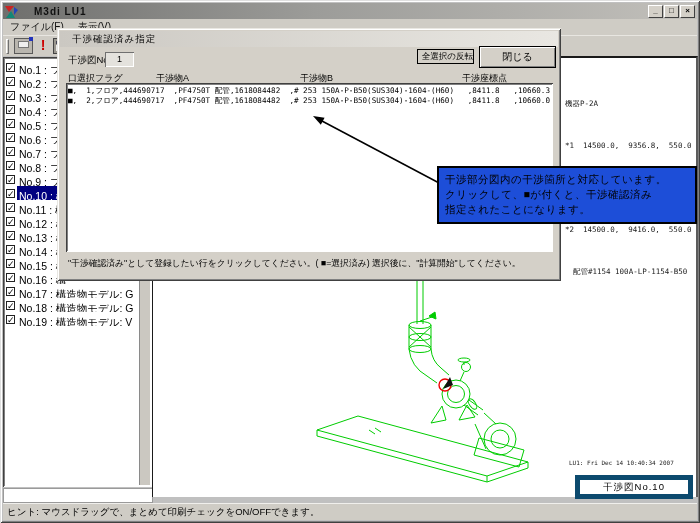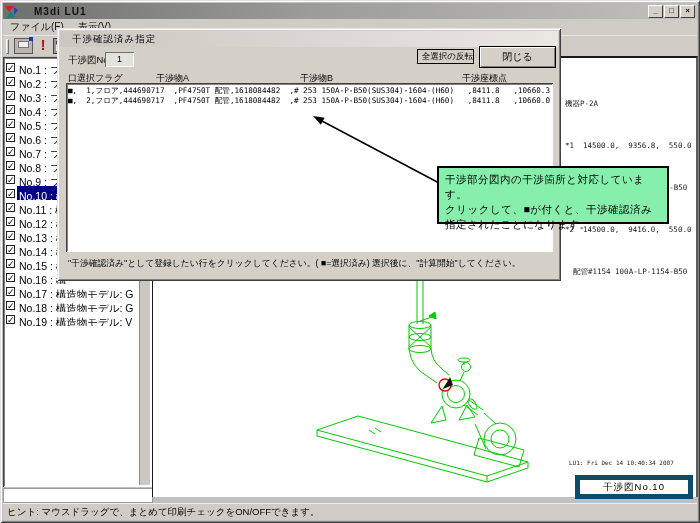--- a/index.html
+++ b/index.html
@@ -72,7 +72,7 @@
   .dlg-row{font-family:"DejaVu Sans Mono",monospace;font-size:7.6px;line-height:10px;color:#000;white-space:pre;}
   .dlg-instr{position:absolute;left:11px;top:230px;font-size:8.8px;color:#000;white-space:nowrap;}
   
-  .callout{position:absolute;left:437px;top:166px;width:232px;height:58px;background:#86efac;
+  .callout{position:absolute;left:437px;top:166px;width:260px;height:58px;background:#1d4ed8;
     border:2px solid #000;z-index:30;padding:4px 6px;font-size:10.5px;line-height:15px;color:#000;letter-spacing:0.5px;}
   .arrowlayer{position:absolute;left:0;top:0;width:700px;height:523px;z-index:25;pointer-events:none;}
   

